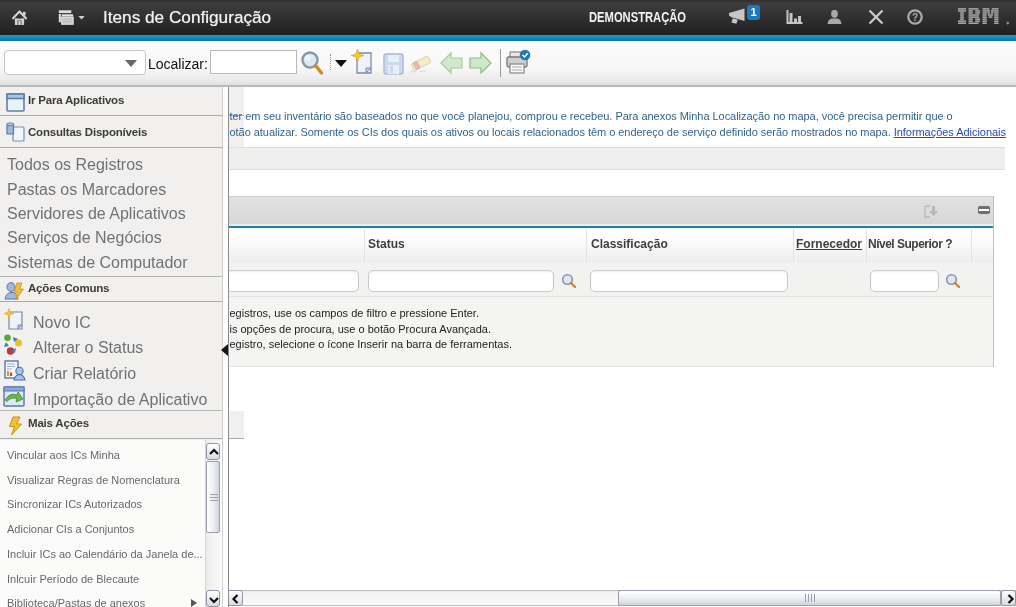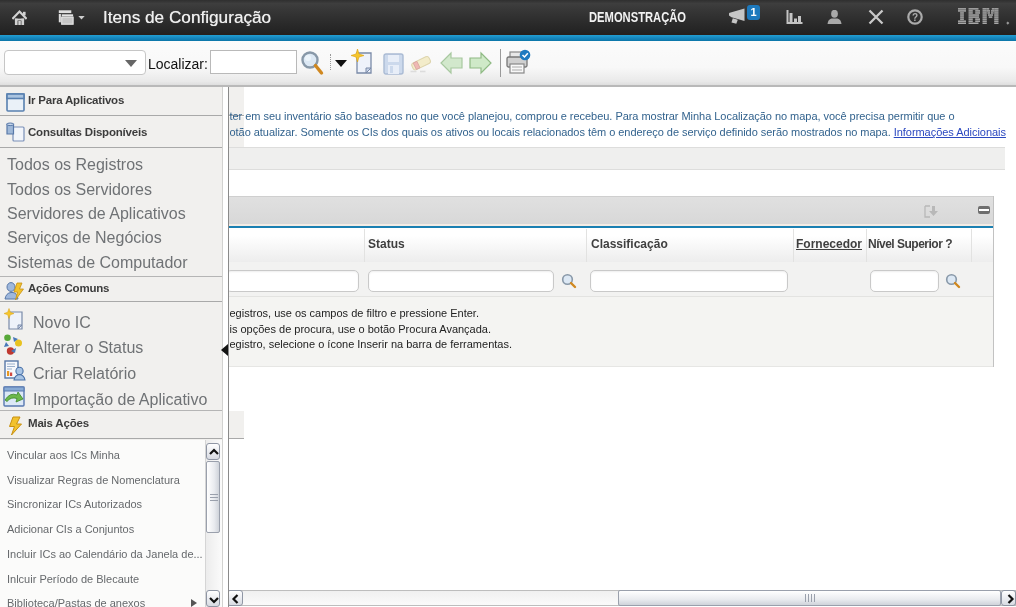--- a/index.html
+++ b/index.html
@@ -286,7 +286,7 @@
     </svg></div>
 <div class="abs" id="coltri"></div>
 
-<div class="msg" style="left:229.5px;top:110px">ter em seu inventário são baseados no que você planejou, comprou e recebeu. Para mostrar Minha Localização no mapa, você precisa permitir que o</div>
+<div class="msg" style="left:229.5px;top:110px">ter em seu inventário são baseados no que você planejou, comprou e recebeu. Para anexos Minha Localização no mapa, você precisa permitir que o</div>
 <div class="msg" style="left:229.5px;top:126px">otão atualizar. Somente os CIs dos quais os ativos ou locais relacionados têm o endereço de serviço definido serão mostrados no mapa. <a>Informações Adicionais</a></div>
 <div class="abs" id="band"></div>
 <div class="abs" id="panelbar"></div>

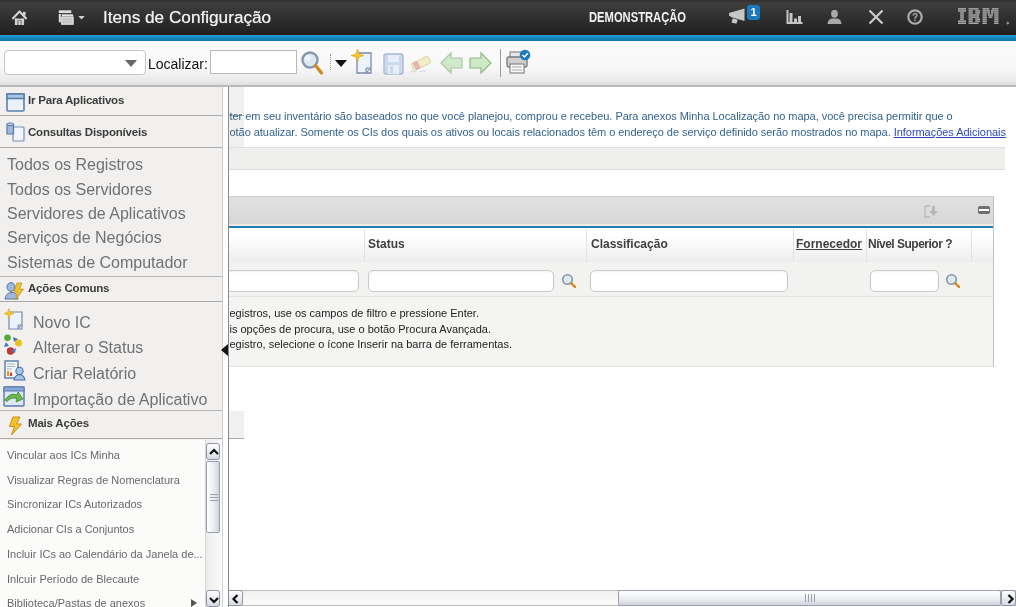--- a/index.html
+++ b/index.html
@@ -213,7 +213,7 @@
     <ellipse cx="5.2" cy="2.3" rx="3.3" ry="1.3" fill="#c8d8ec" stroke="#5878a8" stroke-width="1"></ellipse>
   </svg>
 <div class="slink" style="top:156px">Todos os Registros</div>
-<div class="slink" style="top:181px">Todos os Servidores</div>
+<div class="slink" style="top:181px">Pastas os Marcadores</div>
 <div class="slink" style="top:205px">Servidores de Aplicativos</div>
 <div class="slink" style="top:229px">Serviços de Negócios</div>
 <div class="slink" style="top:254px">Sistemas de Computador</div>

